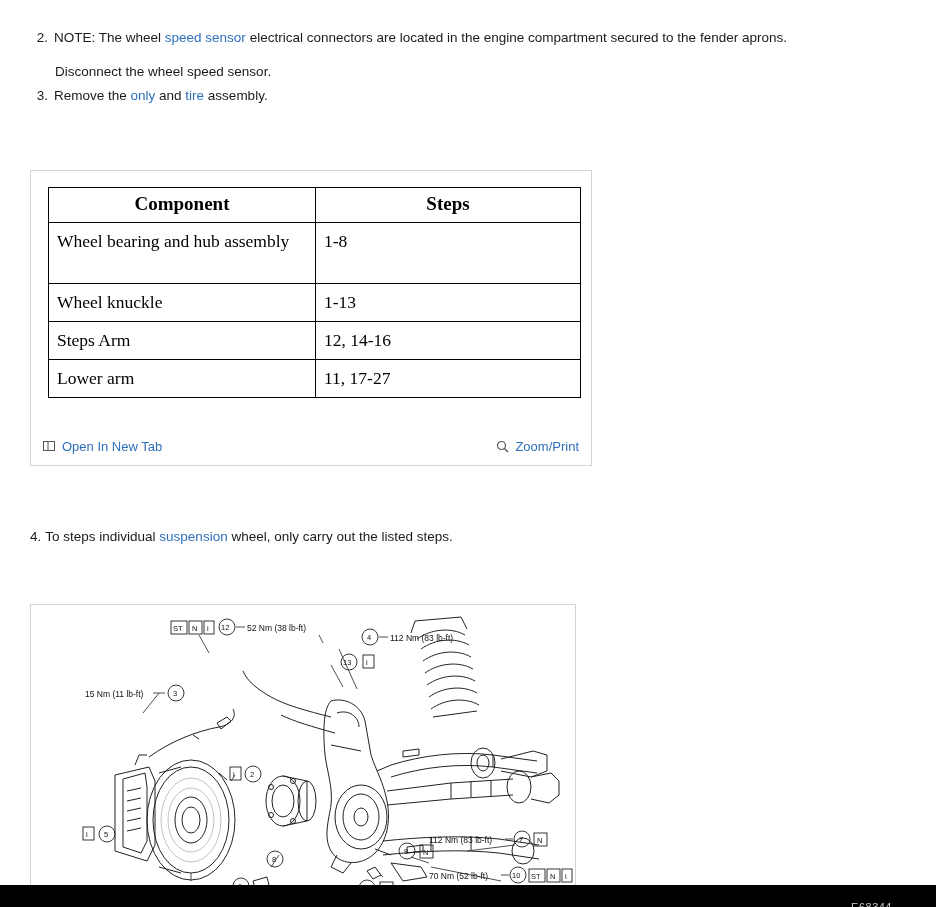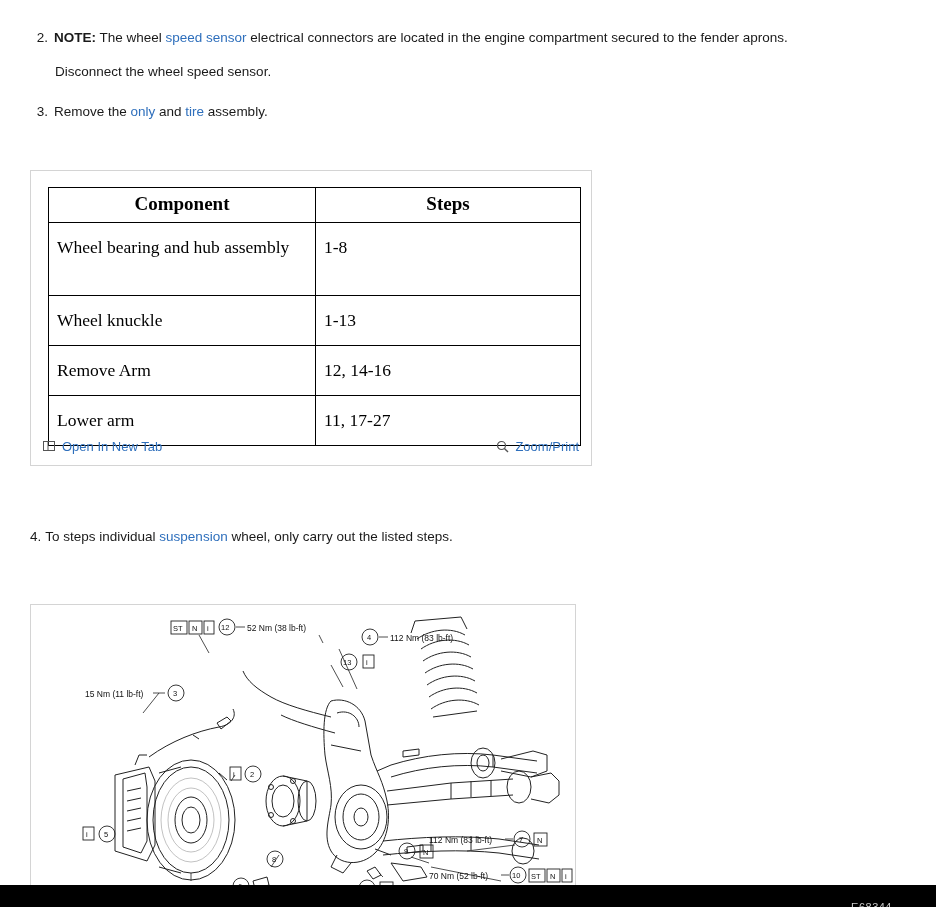--- a/index.html
+++ b/index.html
@@ -46,7 +46,7 @@
     flex: 1 1 auto;
   }
   .note-label {
-    font-weight: bold;
+    font-weight: normal;
   }
   a.doclink {
     color: #2e6fbc;

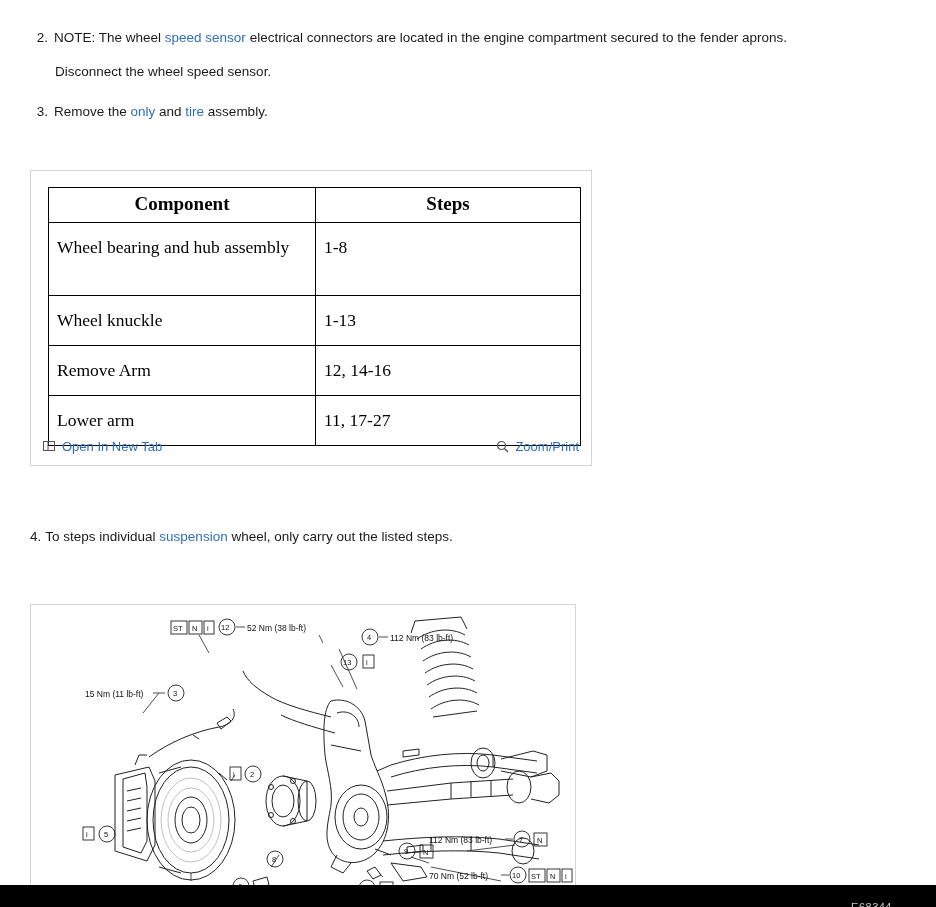--- a/index.html
+++ b/index.html
@@ -53,7 +53,7 @@
     text-decoration: none;
   }
   .sub-line {
-    margin: 14px 0 20px 25px;
+    margin: 14px 0 4px 25px;
     line-height: 20px;
   }
 

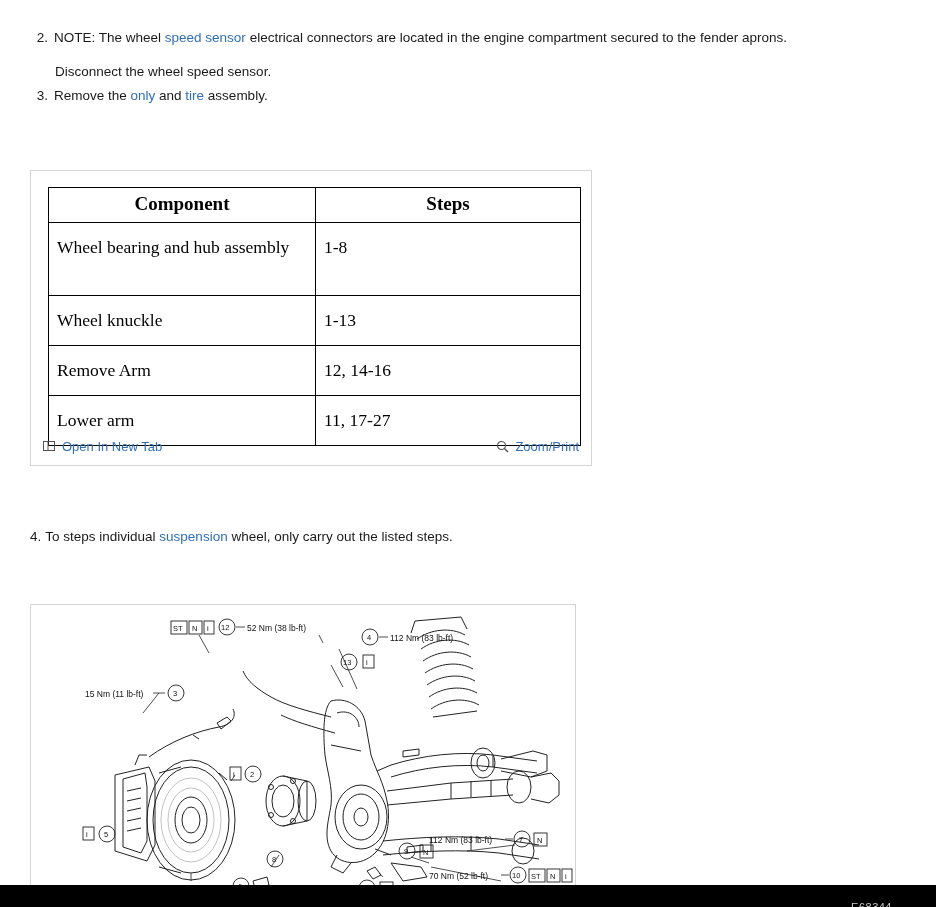--- a/index.html
+++ b/index.html
@@ -83,7 +83,7 @@
   .comp-table th,
   .comp-table td {
     border: 1px solid #000000;
-    padding: 14px 8px;
+    padding: 8px 8px;
     font-weight: normal;
     vertical-align: top;
     color: #000;

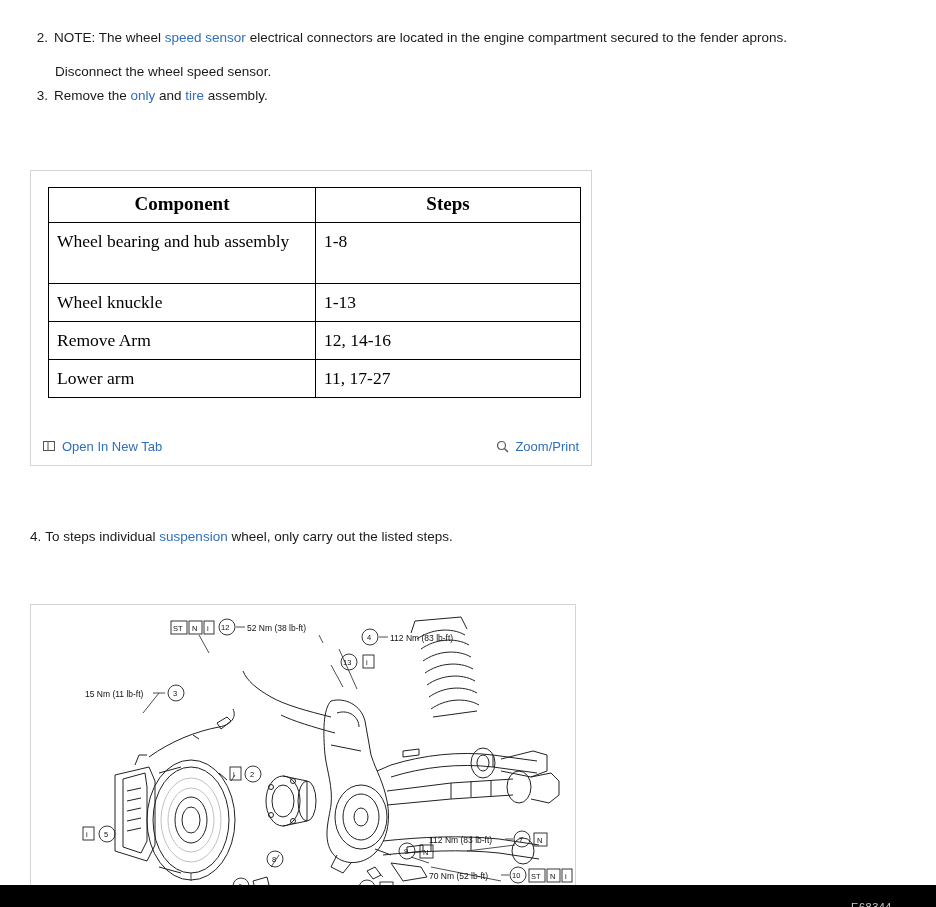--- a/index.html
+++ b/index.html
@@ -223,7 +223,7 @@
           <td>1-13</td>
         </tr>
         <tr>
-          <td>Remove Arm</td>
+          <td>Steps Arm</td>
           <td>12, 14-16</td>
         </tr>
         <tr>

